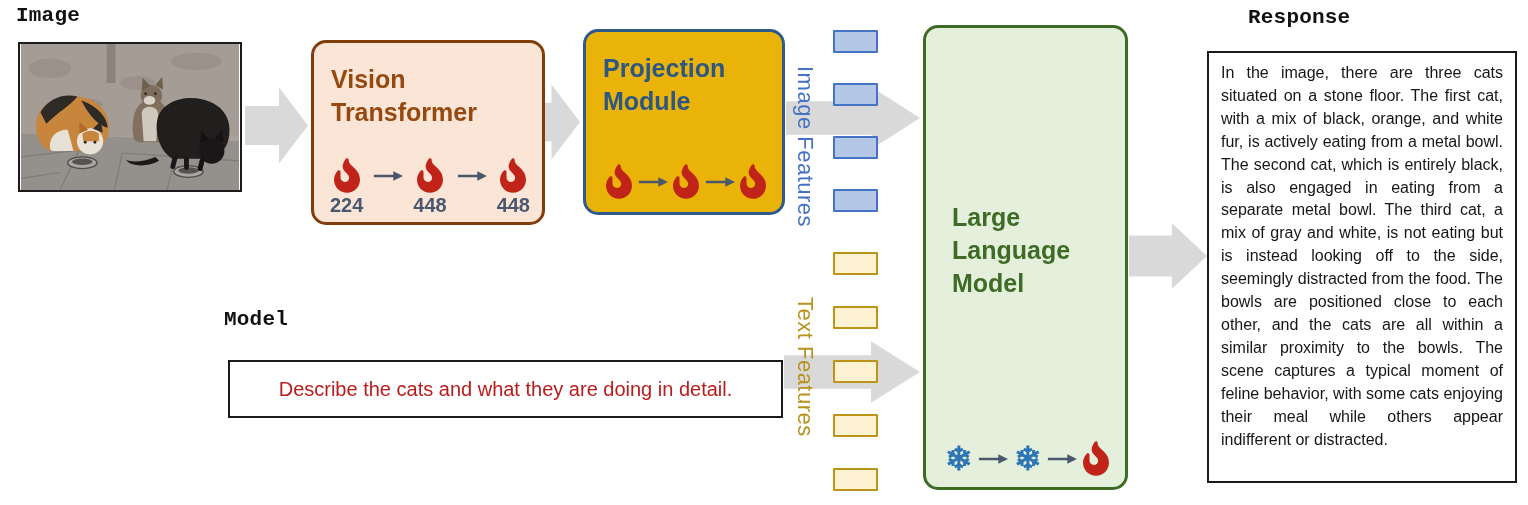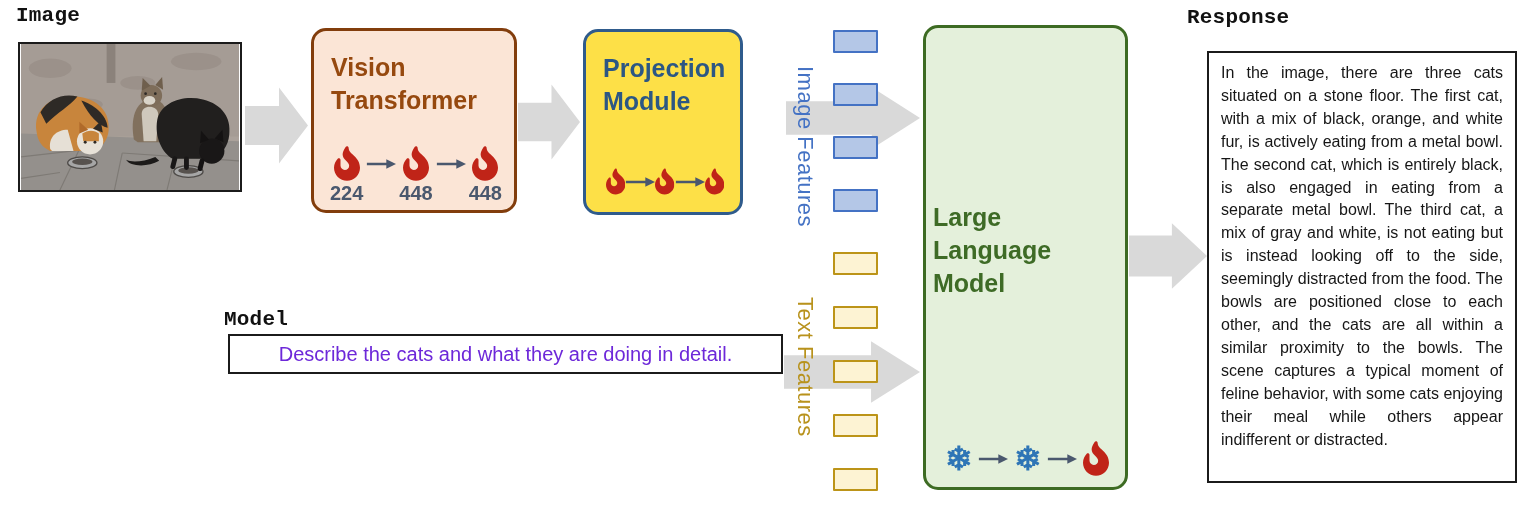--- a/index.html
+++ b/index.html
@@ -53,7 +53,7 @@
   #prompt-box{left:228px;top:334px;width:555px;height:40px;box-sizing:border-box;border:2px solid #1b1b1b;background:#ffffff;display:flex;align-items:center;justify-content:center;font-size:20px;color:#6d28d9;z-index:2;}
 
   
-  #response-label{left:1187px;top:6px;}
+  #response-label{left:1248px;top:6px;}
   #response-box{left:1207px;top:51px;width:310px;height:432px;box-sizing:border-box;border:2px solid #1b1b1b;background:#ffffff;padding:9px 12px;font-size:16px;line-height:22.9px;color:#161616;text-align:justify;z-index:2;}
 
   

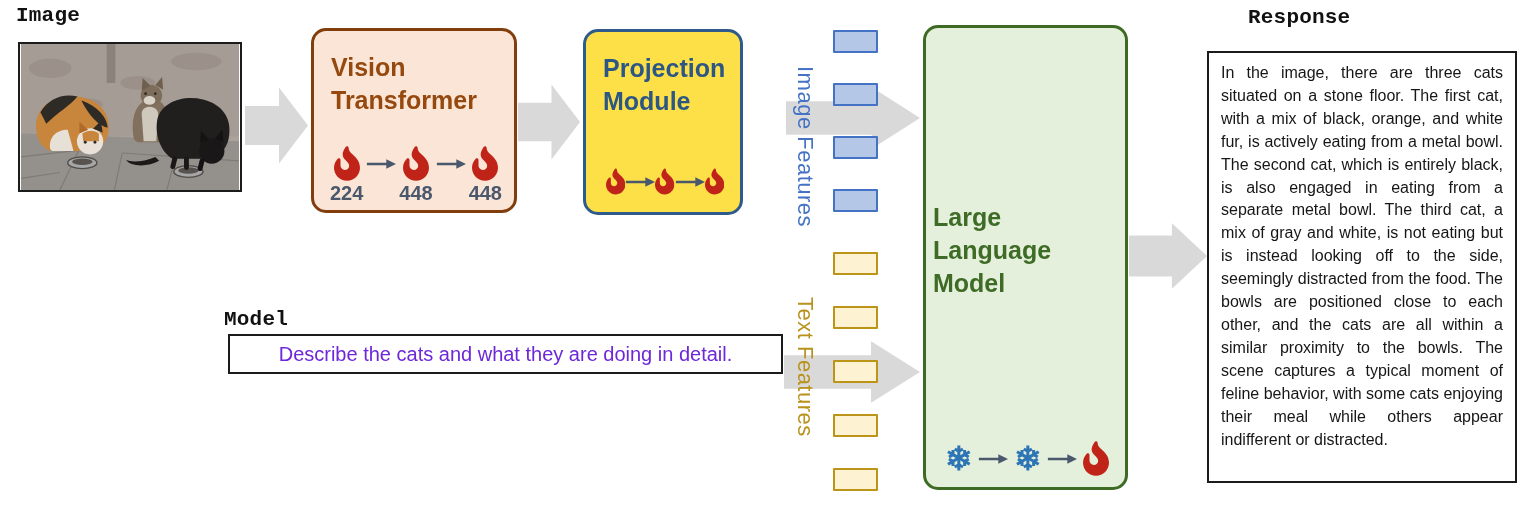--- a/index.html
+++ b/index.html
@@ -20,7 +20,7 @@
 
   
   .model-box{box-sizing:border-box;border-radius:15px;z-index:2;}
-  #vit-box{left:311px;top:28px;width:206px;height:185px;background:#FBE5D6;border:3.5px solid #823D0C;}
+  #vit-box{left:311px;top:40px;width:234px;height:185px;background:#FBE5D6;border:3.5px solid #823D0C;}
   #proj-box{left:583px;top:29px;width:160px;height:186px;background:#fde047;border:3.5px solid #2F5B8C;}
   #llm-box{left:923px;top:25px;width:205px;height:465px;background:#E4F0DB;border:3.5px solid #3D6B23;display:flex;align-items:center;}
   .box-title{font-size:25px;line-height:33px;font-weight:bold;}

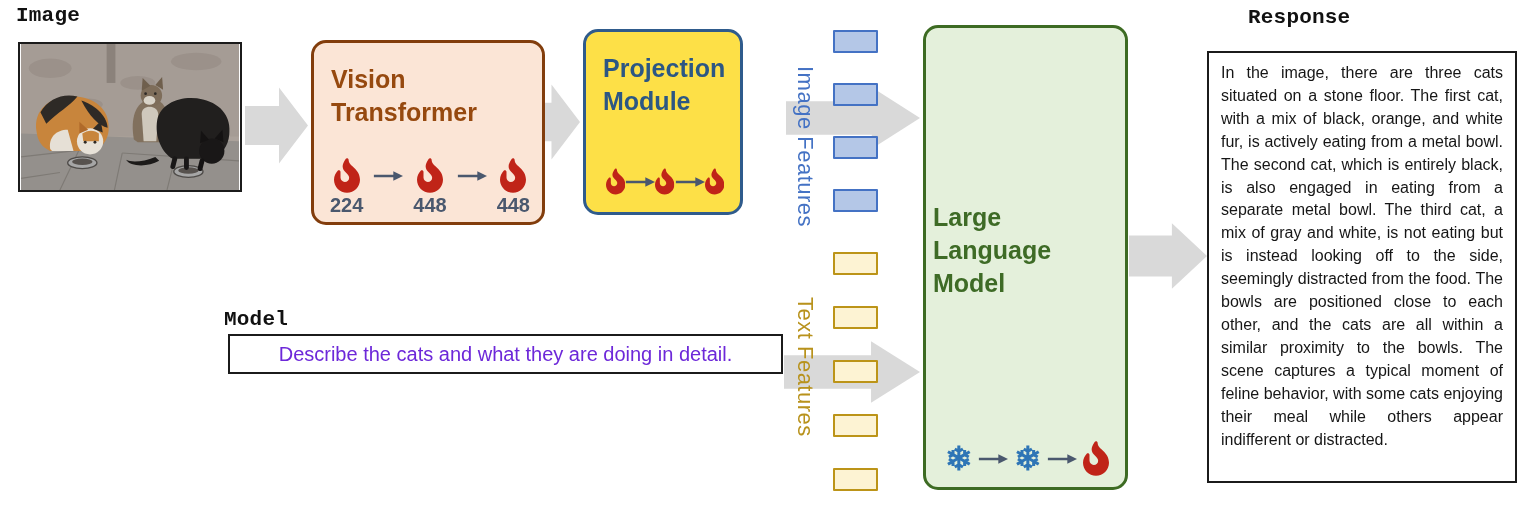--- a/index.html
+++ b/index.html
@@ -21,7 +21,7 @@
   
   .model-box{box-sizing:border-box;border-radius:15px;z-index:2;}
   #vit-box{left:311px;top:40px;width:234px;height:185px;background:#FBE5D6;border:3.5px solid #823D0C;}
-  #proj-box{left:583px;top:29px;width:160px;height:186px;background:#fde047;border:3.5px solid #2F5B8C;}
+  #proj-box{left:583px;top:29px;width:202px;height:186px;background:#eab308;border:3.5px solid #2F5B8C;}
   #llm-box{left:923px;top:25px;width:205px;height:465px;background:#E4F0DB;border:3.5px solid #3D6B23;display:flex;align-items:center;}
   .box-title{font-size:25px;line-height:33px;font-weight:bold;}
   #vit-box .box-title{color:#96490F;padding:20px 10px 0 17px;}

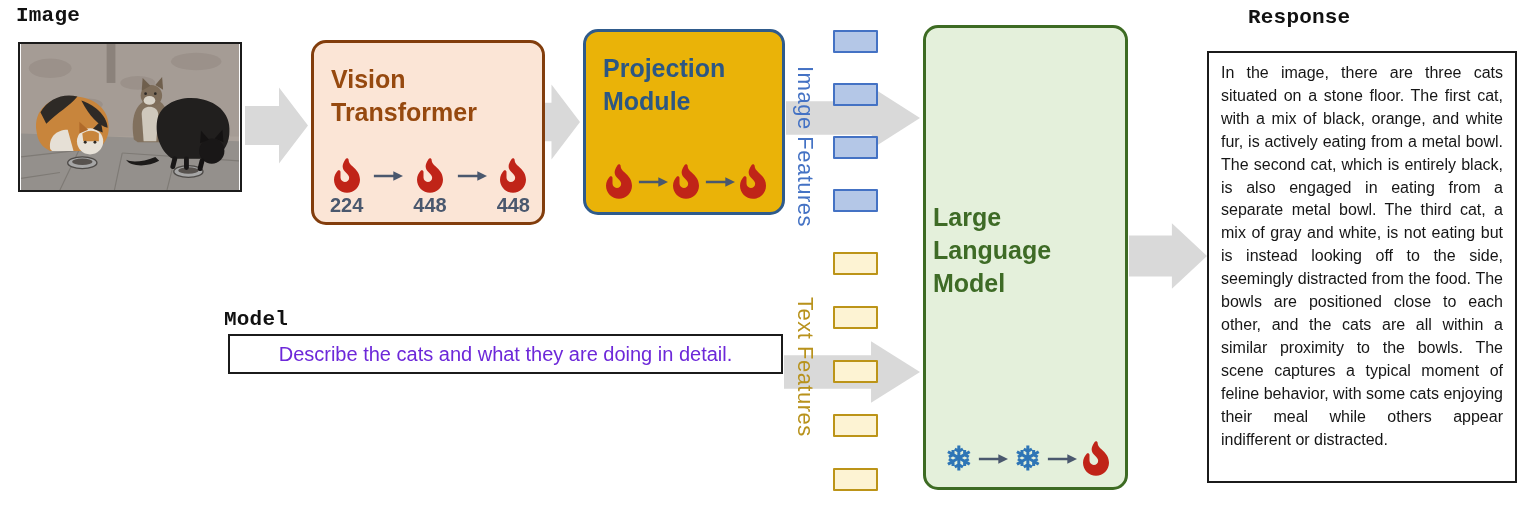--- a/index.html
+++ b/index.html
@@ -26,7 +26,7 @@
   .box-title{font-size:25px;line-height:33px;font-weight:bold;}
   #vit-box .box-title{color:#96490F;padding:20px 10px 0 17px;}
   #proj-box .box-title{color:#2C5784;padding:20px 10px 0 17px;}
-  #llm-box .box-title{color:#3E6B26;padding:0 10px 14px 7px;}
+  #llm-box .box-title{color:#3E6B26;padding:0 10px 14px 26px;}
 
   .icon-row{position:absolute;left:16px;right:12px;display:flex;justify-content:space-between;align-items:flex-start;}
   #vit-box .icon-row{bottom:5px;}

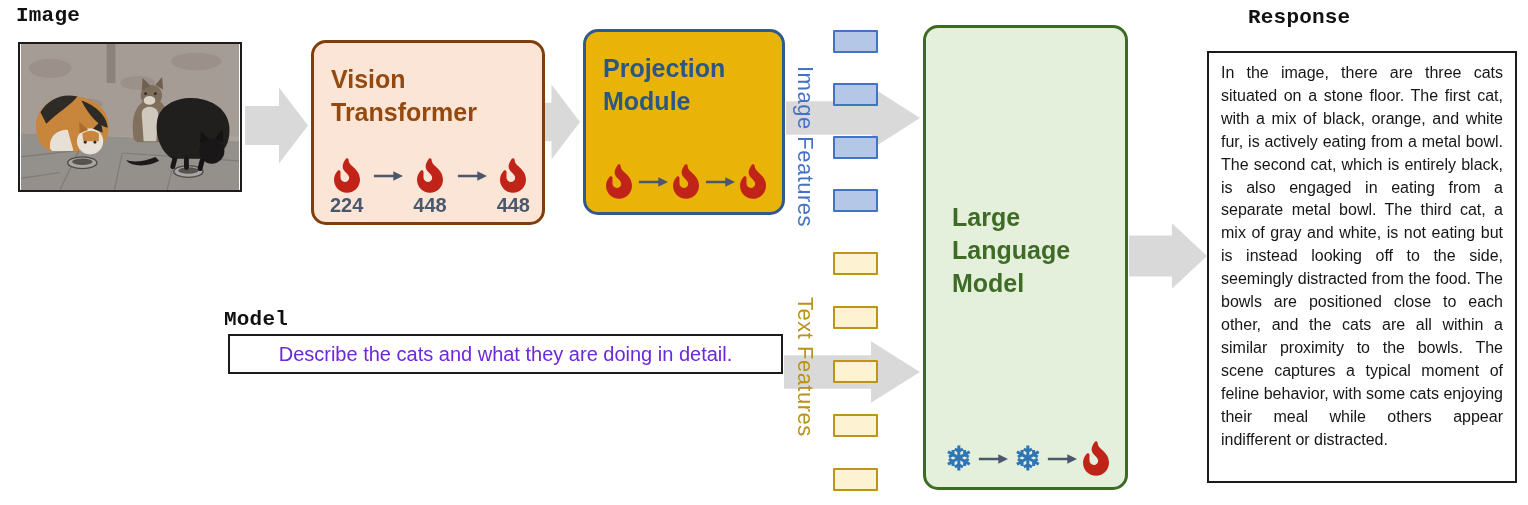--- a/index.html
+++ b/index.html
@@ -50,7 +50,7 @@
 
   
   #text-label{left:224px;top:308px;}
-  #prompt-box{left:228px;top:334px;width:555px;height:40px;box-sizing:border-box;border:2px solid #1b1b1b;background:#ffffff;display:flex;align-items:center;justify-content:center;font-size:20px;color:#6d28d9;z-index:2;}
+  #prompt-box{left:228px;top:360px;width:555px;height:58px;box-sizing:border-box;border:2px solid #1b1b1b;background:#ffffff;display:flex;align-items:center;justify-content:center;font-size:20px;color:#b91c1c;z-index:2;}
 
   
   #response-label{left:1248px;top:6px;}

